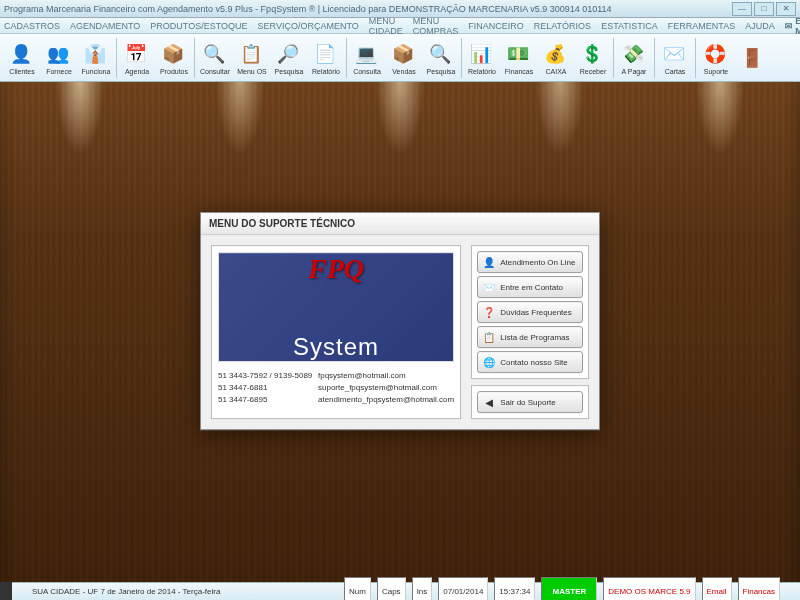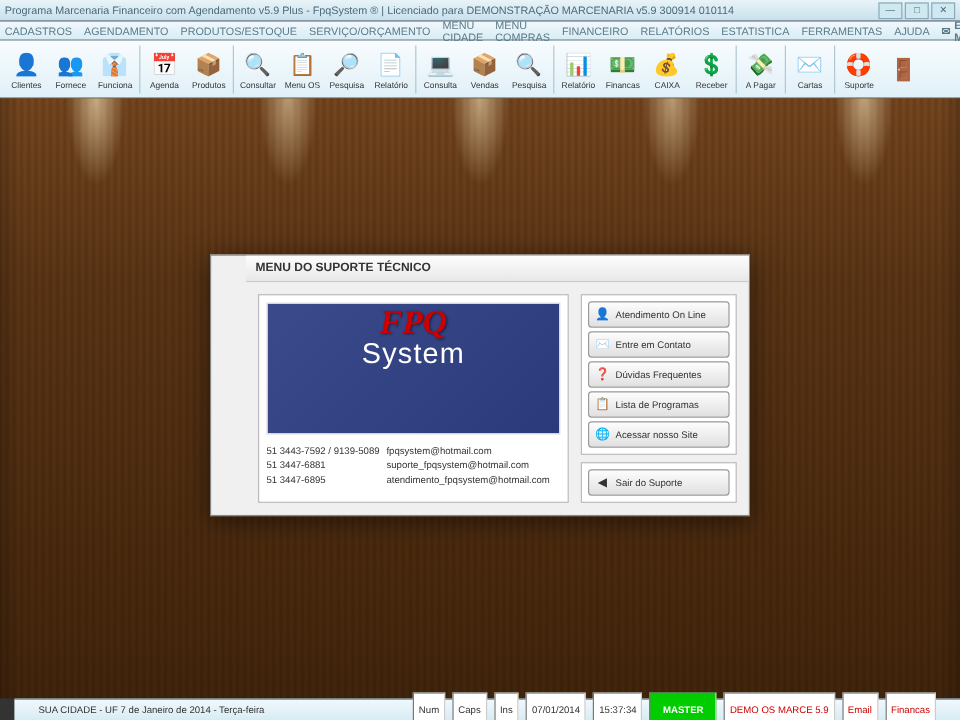--- a/index.html
+++ b/index.html
@@ -31,7 +31,7 @@
   linear-gradient(180deg, #7a4a20 0%, #5a3515 30%, #3a2008 100%);
 }
 
-.dialog { position: absolute; left: 50%; top: 50%; transform: translate(-50%, -55%); width: 450px; background: #f0f0f0; border: 1px solid #888; box-shadow: 0 4px 20px rgba(0,0,0,0.5); padding-left: 29px; }
+.dialog { position: absolute; left: 50%; top: 50%; transform: translate(-50%, -55%); width: 400px; background: #f0f0f0; border: 1px solid #888; box-shadow: 0 4px 20px rgba(0,0,0,0.5); }
 .dialog-title { height: 22px; background: linear-gradient(#fdfdfd,#e8e8e8); border-bottom: 1px solid #ccc; padding: 0 8px; display: flex; align-items: center; font-size: 10px; color: #333; font-weight: bold; }
 .dialog-body { padding: 10px; display: flex; gap: 10px; }
 .dialog-left { flex: 1; border: 1px solid #bbb; background: #fff; padding: 6px; display: flex; flex-direction: column; }

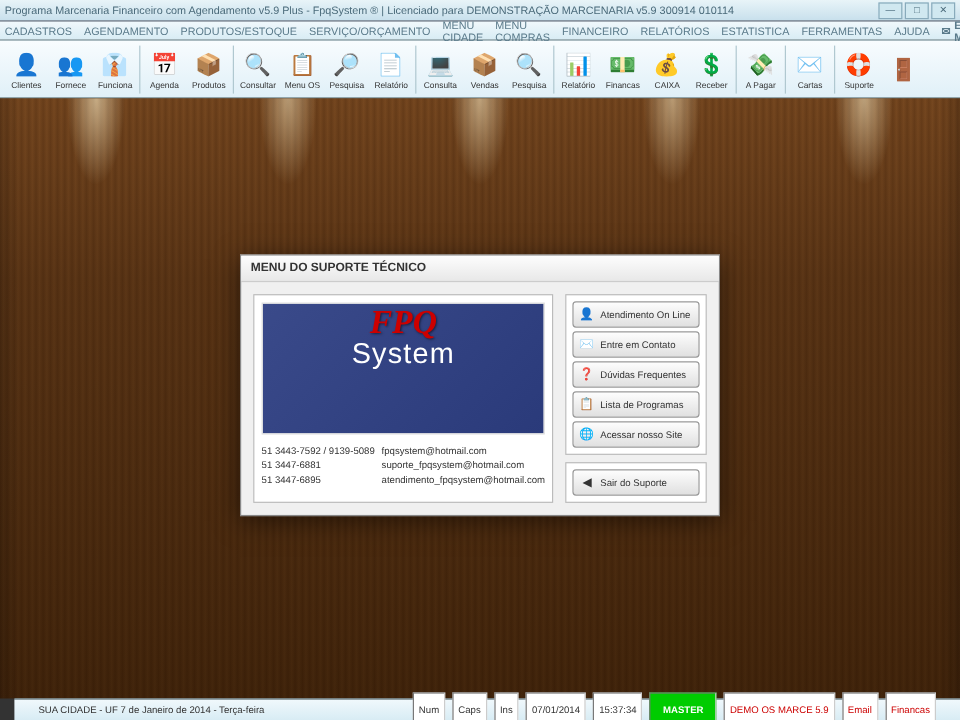--- a/index.html
+++ b/index.html
@@ -35,7 +35,7 @@
 .dialog-title { height: 22px; background: linear-gradient(#fdfdfd,#e8e8e8); border-bottom: 1px solid #ccc; padding: 0 8px; display: flex; align-items: center; font-size: 10px; color: #333; font-weight: bold; }
 .dialog-body { padding: 10px; display: flex; gap: 10px; }
 .dialog-left { flex: 1; border: 1px solid #bbb; background: #fff; padding: 6px; display: flex; flex-direction: column; }
-.logo-box { height: 110px; background: linear-gradient(135deg, #3a4a8a 0%, #2a3a7a 100%); display: flex; flex-direction: column; align-items: center; justify-content: flex-start; position: relative; border: 1px solid #ddd; }
+.logo-box { height: 110px; background: linear-gradient(135deg, #3a4a8a 0%, #2a3a7a 100%); display: flex; flex-direction: column; align-items: center; justify-content: space-between; position: relative; border: 1px solid #ddd; }
 .logo-fpq { font-family: 'Brush Script MT', cursive; font-size: 28px; color: #cc0000; font-weight: bold; font-style: italic; text-shadow: 1px 1px 2px rgba(0,0,0,0.5); }
 .logo-system { font-family: Arial; font-size: 24px; color: #fff; letter-spacing: 1px; margin-top: -4px; }
 .contact-info { margin-top: 8px; font-size: 8px; color: #333; line-height: 1.5; }

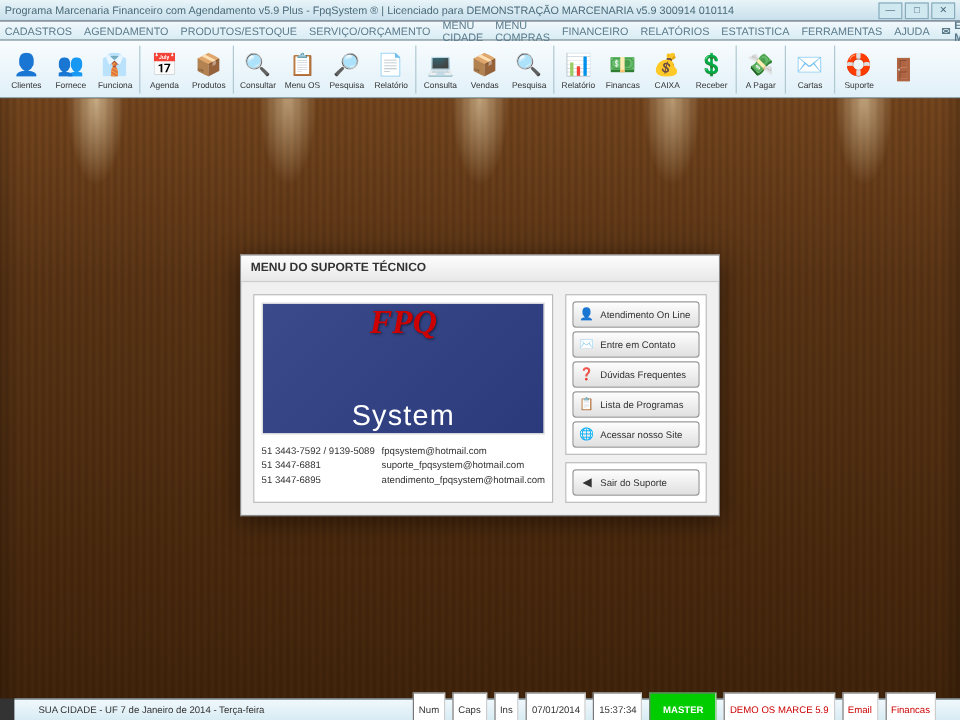--- a/index.html
+++ b/index.html
@@ -216,7 +216,7 @@
             </div>
             <div class="dialog-btn">
               <span class="dialog-btn-icon">🌐</span>
-              <span>Acessar nosso Site</span>
+              <span>Contato nosso Site</span>
             </div>
           </div>
         <div class="dialog-right-box">

